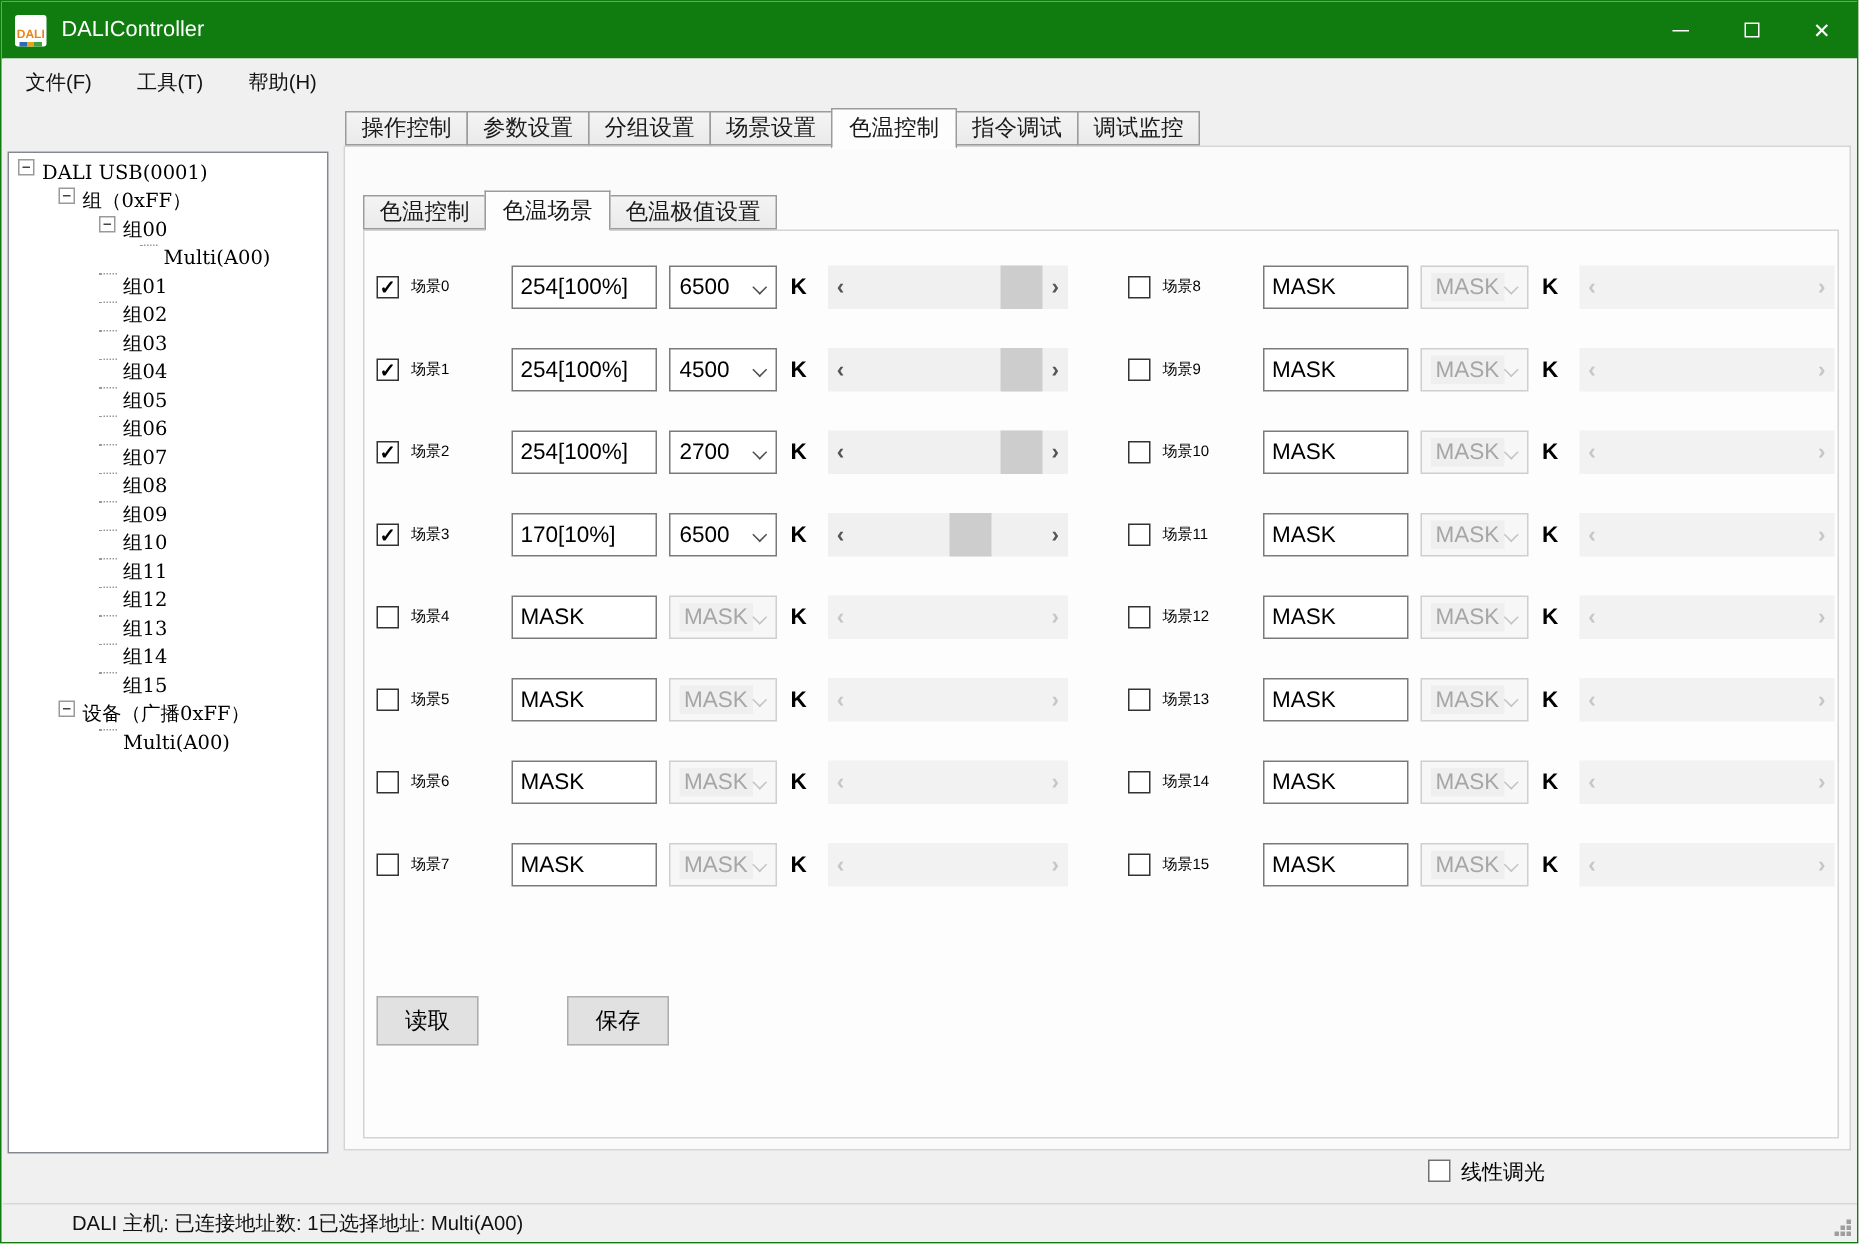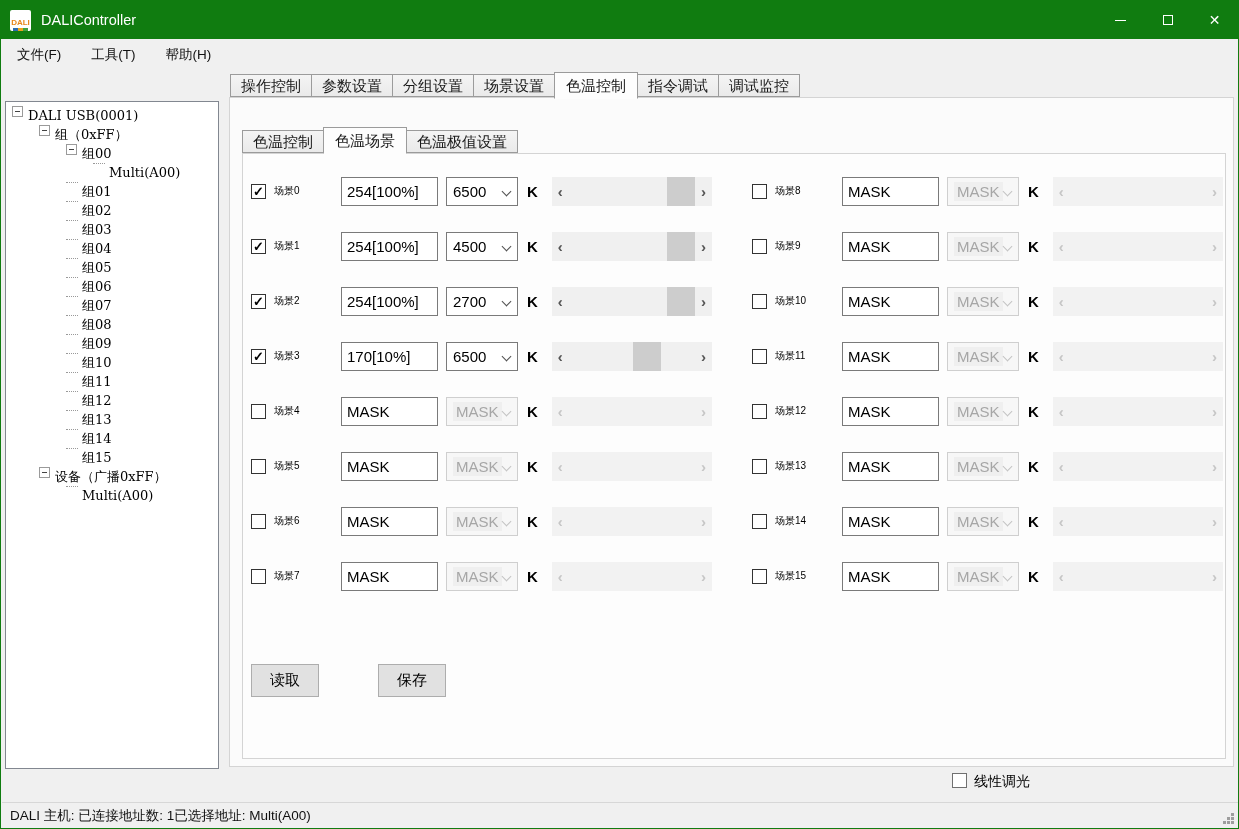--- a/index.html
+++ b/index.html
@@ -65,7 +65,7 @@
   
   .footer-check { position:absolute; left:903px; top:772px; display:flex; align-items:flex-start;margin-left:48px; }
   .footer-check .fc-label { font-size:14px; color:#000; margin-left:7px; }
-  .statusbar { position:absolute; left:1px; top:801px; width:1236px; height:26px; background:#f0f0f0; border-top:1px solid #d7d7d7; display:flex; align-items:center; font-size:13.5px; color:#111; }
+  .statusbar { position:absolute; left:1px; top:801px; width:1236px; height:26px; background:#f0f0f0; border-top:1px solid #d7d7d7; display:flex; align-items:center; font-size:13.5px; color:#111;padding-left:38px; }
   .status-item { }
   .status-item:first-child { margin-left:8px; }
   .grip { position:absolute; right:4px; bottom:4px; width:3px; height:3px; background:#9e9e9e;

